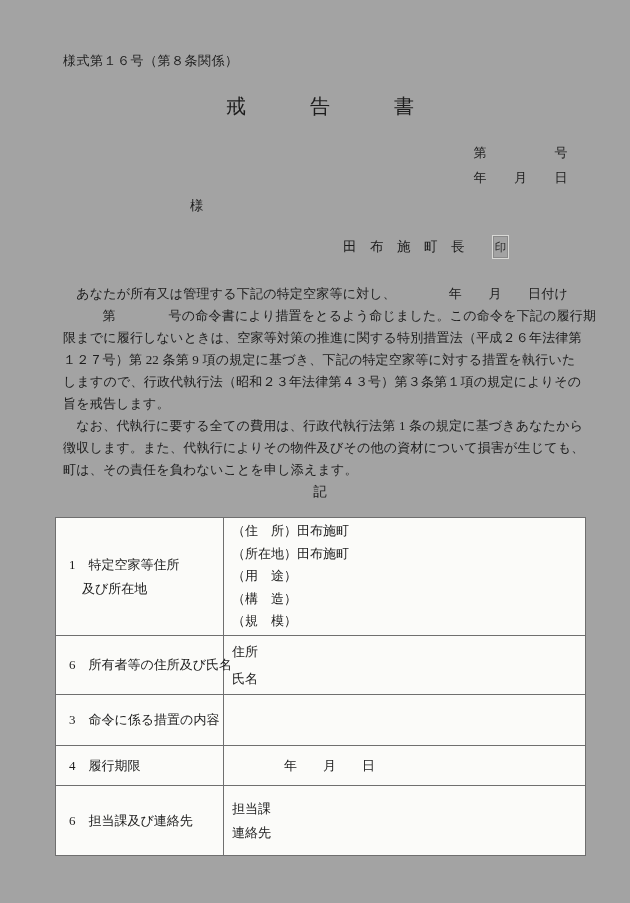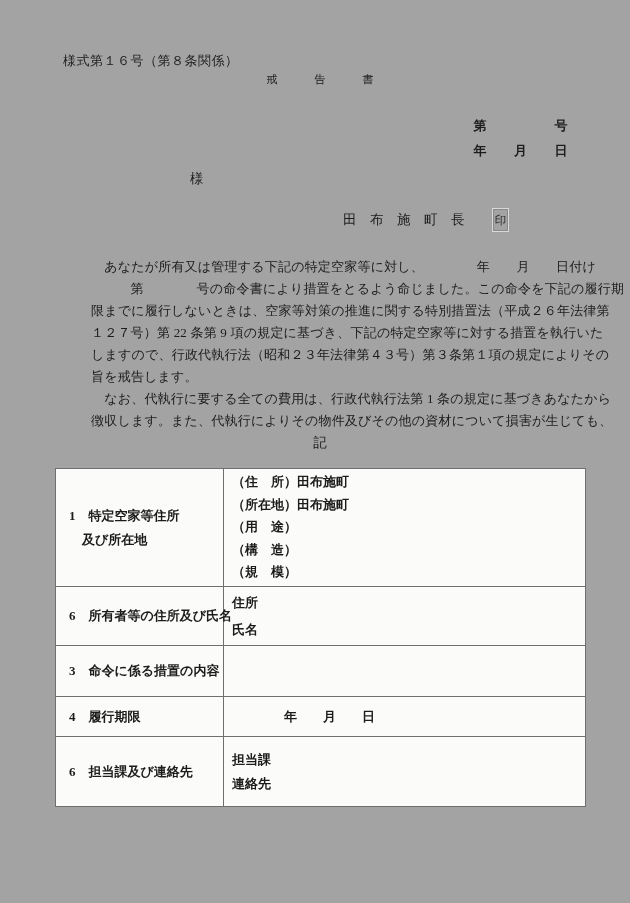--- a/index.html
+++ b/index.html
@@ -23,8 +23,9 @@
     letter-spacing: 0.5px;
   }
   .doc-title {
+    margin-top: 27px;
     text-align: center;
-    font-size: 11px;
+    font-size: 20px;
     line-height: 20px;
     letter-spacing: 1px;
   }

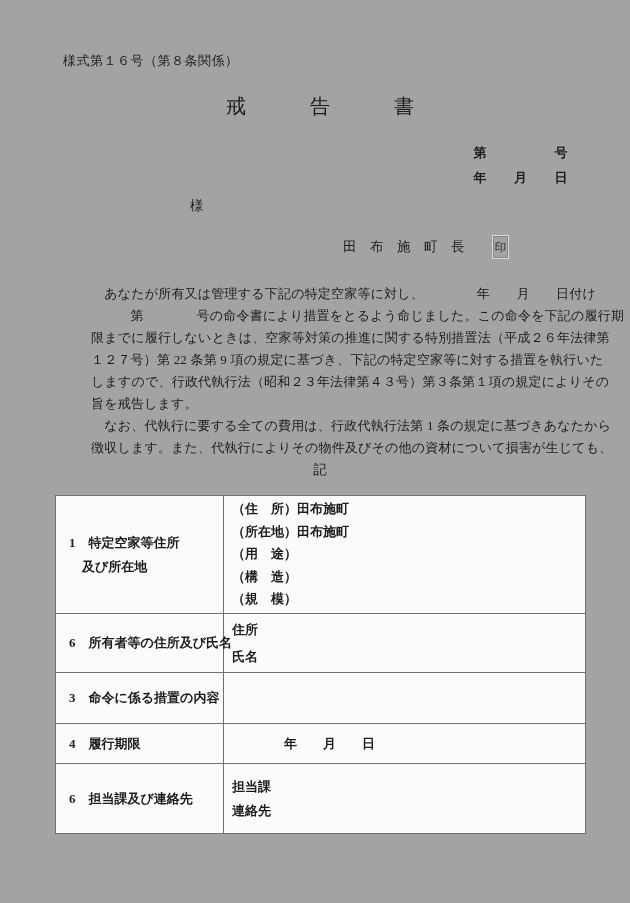--- a/index.html
+++ b/index.html
@@ -34,7 +34,7 @@
     text-align: right;
     margin-right: 10px;
   }
-  .right-block div { line-height: 25px; letter-spacing: 0.5px; font-weight: bold; }
+  .right-block div { line-height: 25px; letter-spacing: 0.5px; }
   .addressee {
     margin-top: 6px;
     margin-left: 127px;

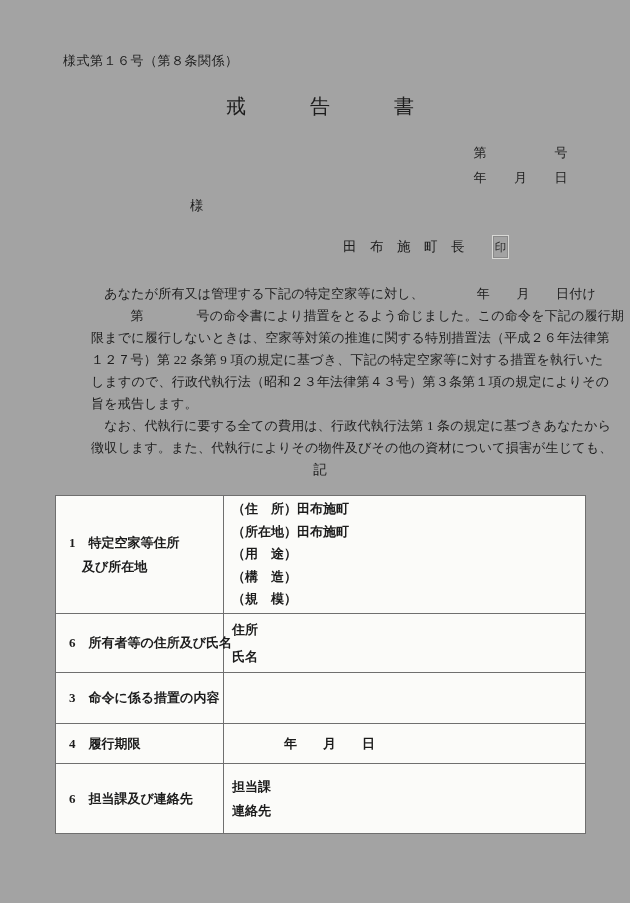--- a/index.html
+++ b/index.html
@@ -62,7 +62,7 @@
     font-size: 11.5px;
     color: #2a2a2a;
   }
-  .body-text { margin-top: 25px; margin-left: 28px; }
+  .body-text { margin-top: 25px; }
   .body-text .line {
     line-height: 22px;
     font-size: 13px;

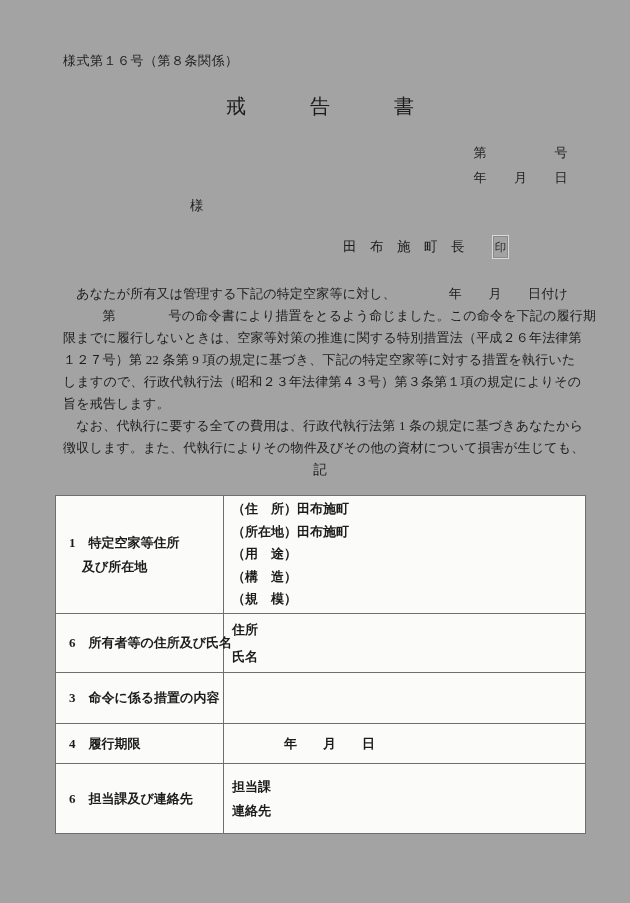--- a/index.html
+++ b/index.html
@@ -143,6 +143,7 @@
     <div class="line pre">旨を戒告します。</div>
     <div class="line pre">　なお、代執行に要する全ての費用は、行政代執行法第 1 条の規定に基づきあなたから</div>
     <div class="line pre">徴収します。また、代執行によりその物件及びその他の資材について損害が生じても、</div>
+    <div class="line pre">町は、その責任を負わないことを申し添えます。</div>
   </div>
 
   <div class="ki-heading pre">記</div>

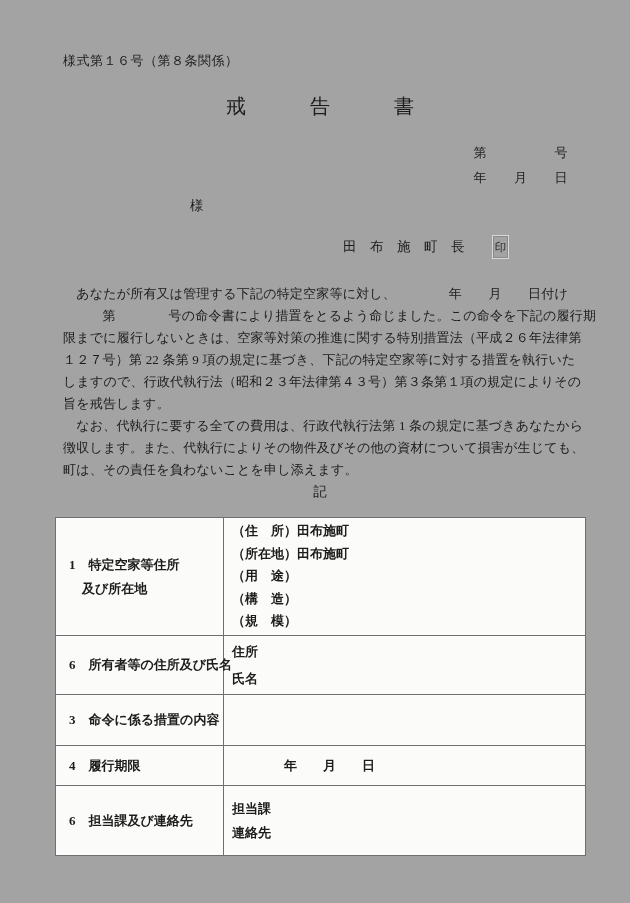--- a/index.html
+++ b/index.html
@@ -87,7 +87,6 @@
     vertical-align: middle;
     font-size: 13px;
     background: #fbfbf9;
-    font-weight: bold;
   }
   td.cell-label {
     width: 168px;

